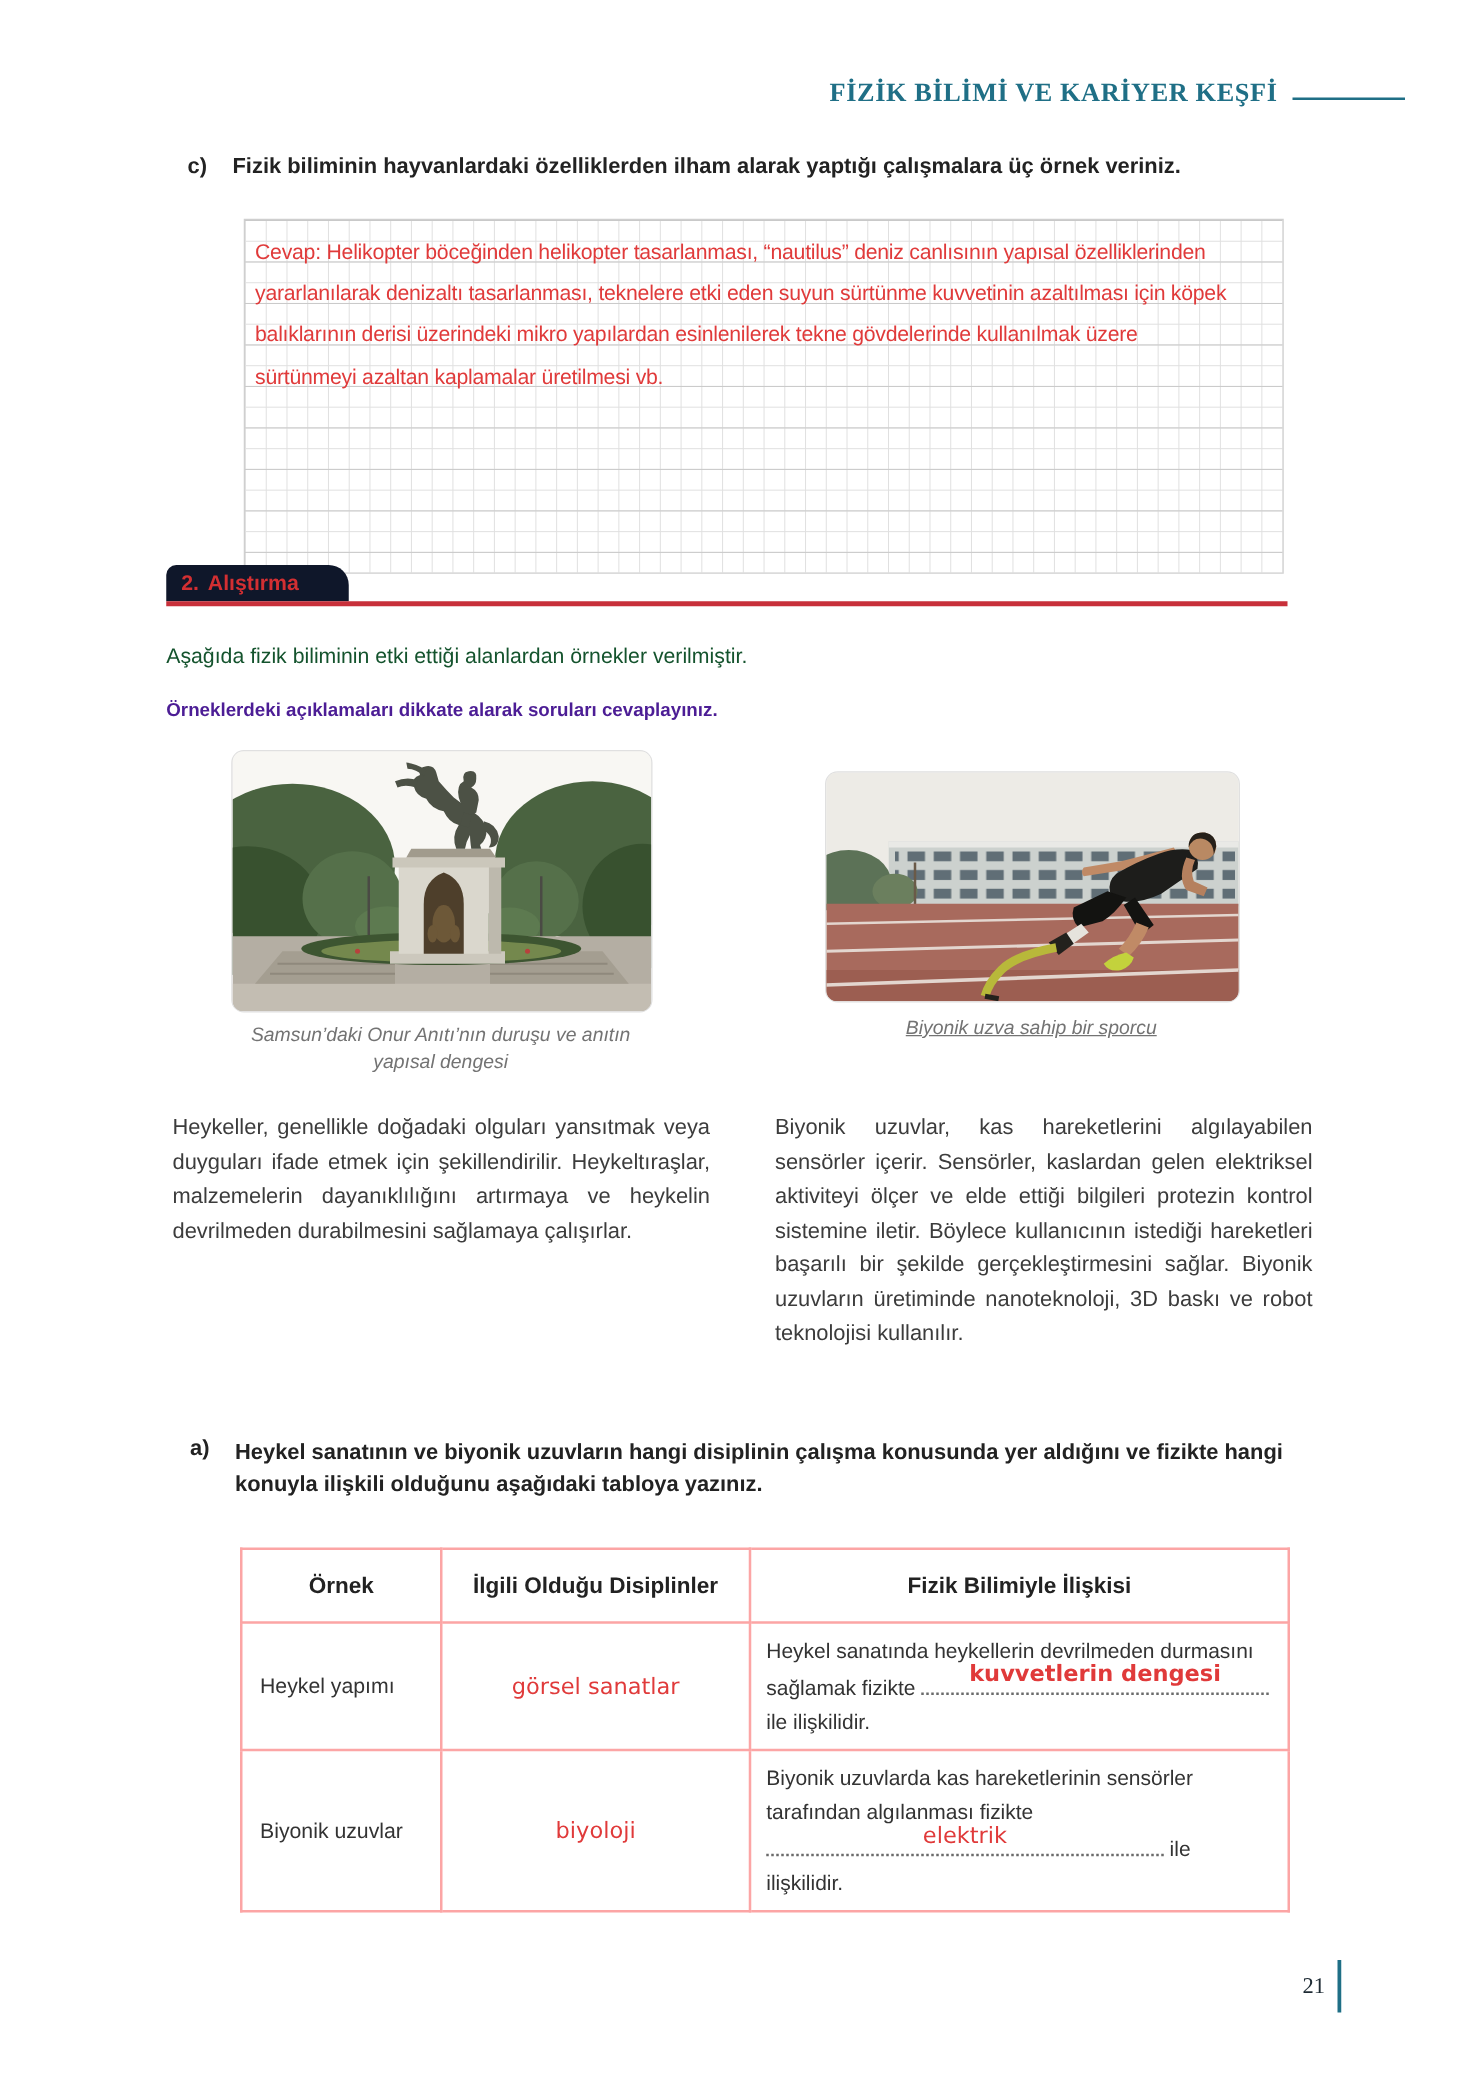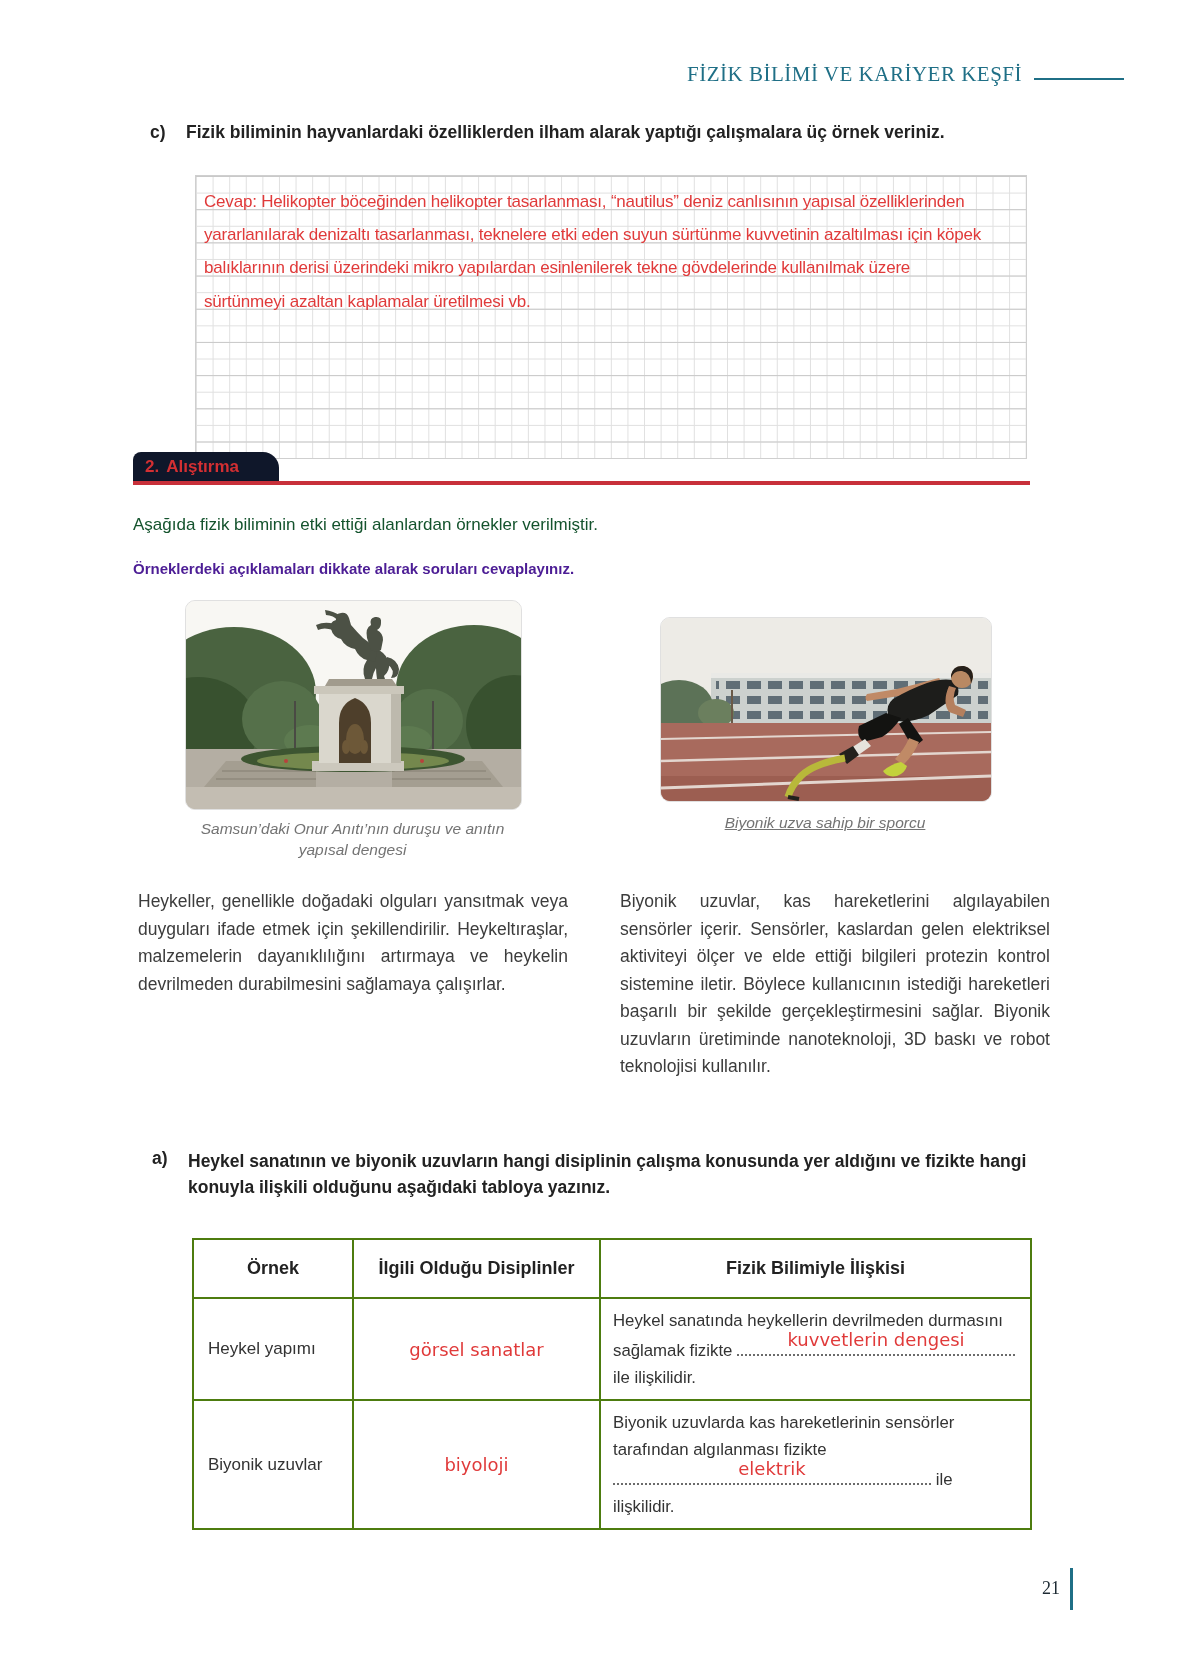--- a/index.html
+++ b/index.html
@@ -11,7 +11,7 @@
   .chapter-title{
     position:absolute;top:62px;right:165px;
     font-family:"Liberation Serif",serif;font-size:21px;letter-spacing:.5px;
-    color:#1f6f86;font-weight:400;
+    color:#1f6f86;font-weight:700;
   }
   .chapter-rule{position:absolute;top:78px;left:1034px;width:90px;height:2px;background:#1f6f86;}
   

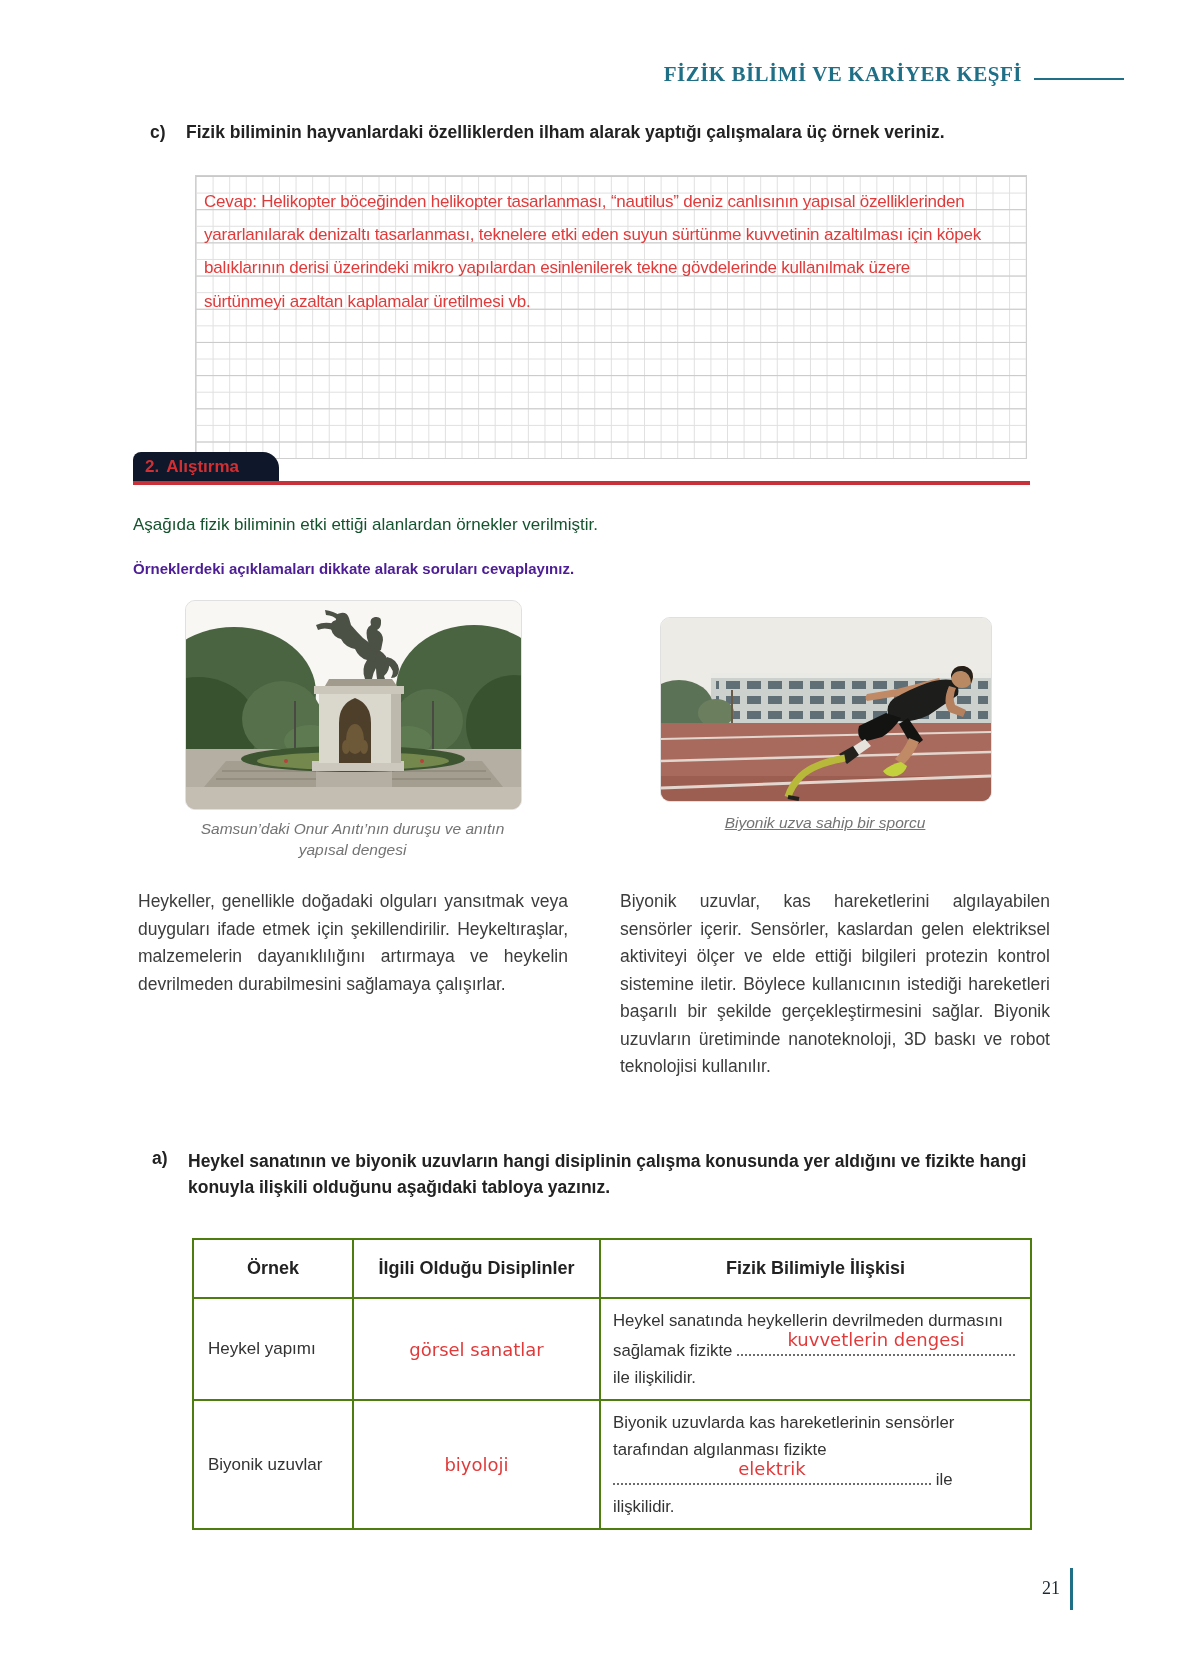--- a/index.html
+++ b/index.html
@@ -60,7 +60,7 @@
   .qa-text{position:absolute;top:1148px;left:188px;width:860px;font-size:17.5px;font-weight:bold;color:#222;line-height:26px;}
   
   .disc-table{position:absolute;top:1238px;left:192px;border-collapse:collapse;table-layout:fixed;}
-  .disc-table th,.disc-table td{border:2px solid #4d7c0f;box-sizing:border-box;}
+  .disc-table th,.disc-table td{border:2px solid #fca5a5;box-sizing:border-box;}
   .disc-table th{font-size:18px;font-weight:bold;color:#222;text-align:center;padding:18px 6px;}
   .col-1{width:160px;} .col-2{width:247px;} .col-3{width:431px;}
   .cell-example{font-size:17px;color:#333;padding:10px 10px 10px 14px;vertical-align:middle;height:100px;}

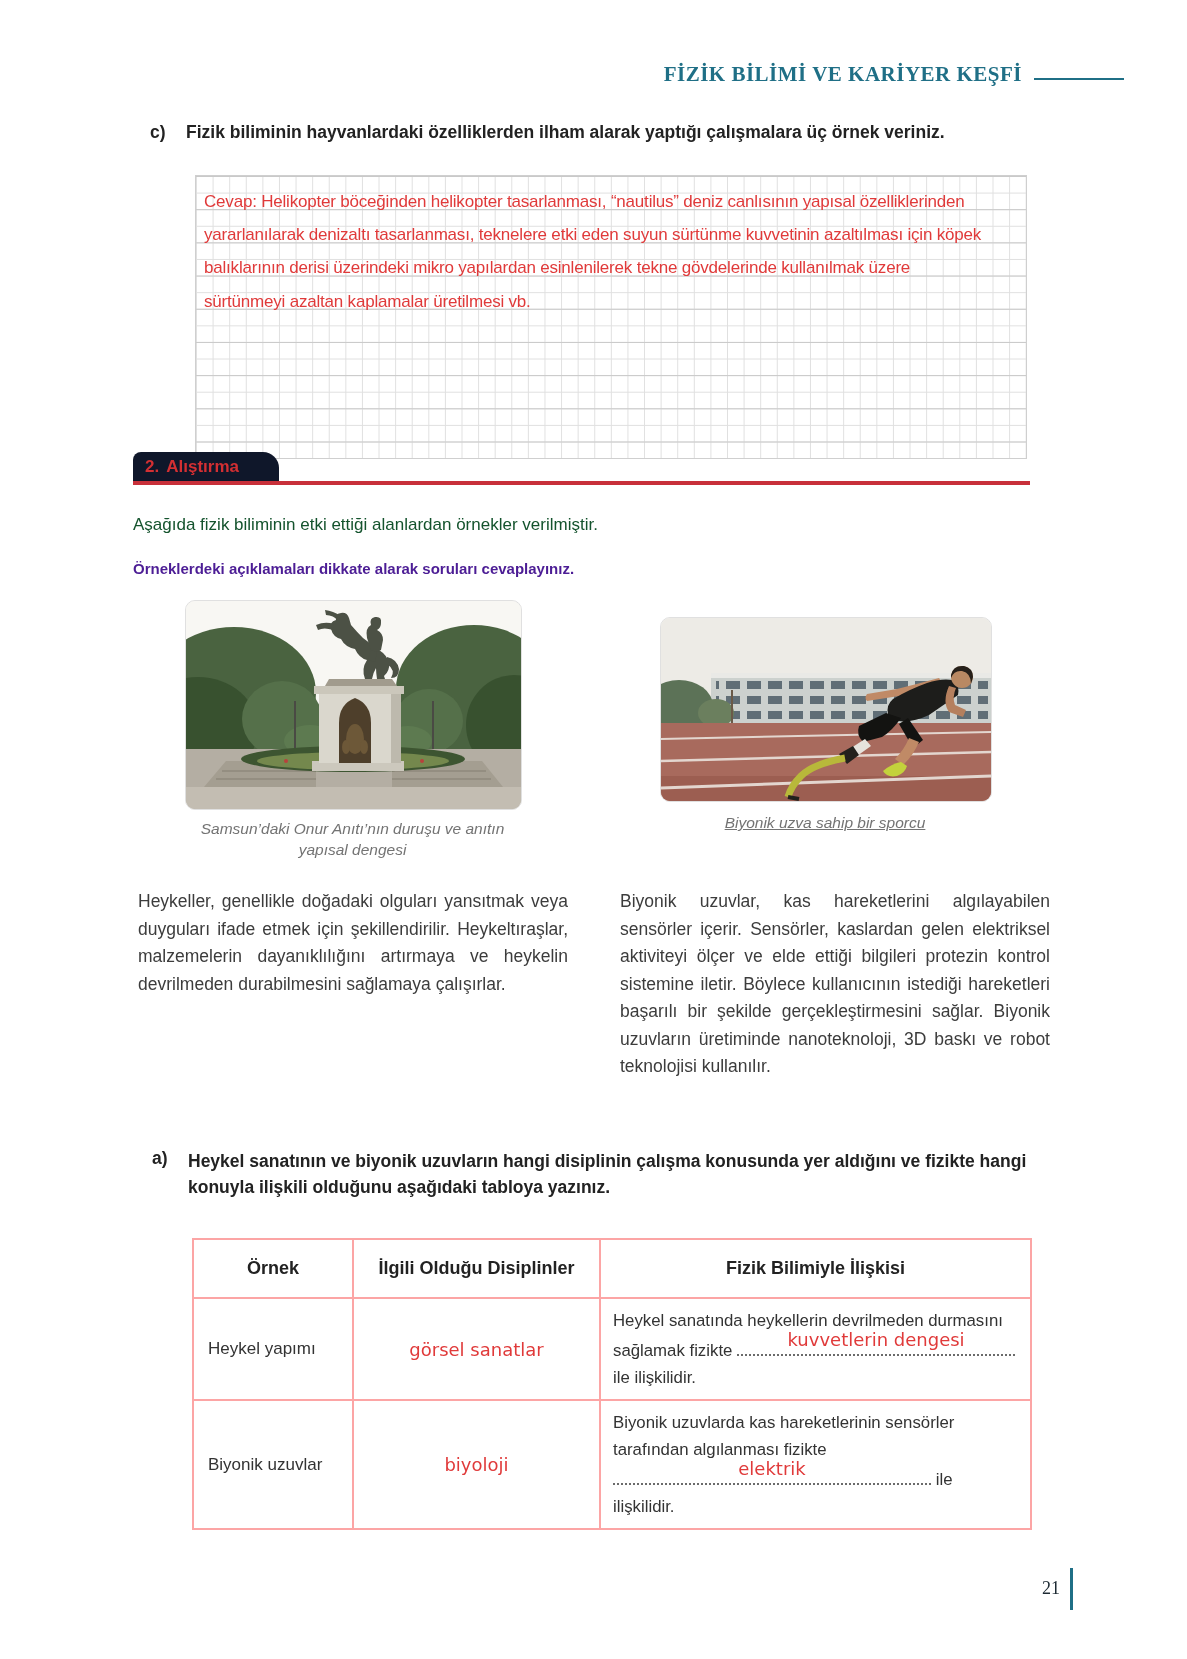--- a/index.html
+++ b/index.html
@@ -68,7 +68,7 @@
   .hand{font-family:"DejaVu Sans",sans-serif;color:#e03a3a;font-size:18px;}
   .cell-relation{font-size:16.8px;line-height:27px;color:#333;padding:8px 12px;vertical-align:middle;}
   .fill-blank{display:inline-block;position:relative;border-bottom:2px dotted #6b6b6b;height:20px;vertical-align:baseline;}
-  .blank-1{width:278px;} .blank-2{width:318px;}
+  .blank-1{width:278px;font-weight:bold;} .blank-2{width:318px;}
   .blank-answer{position:absolute;left:0;right:0;bottom:1px;text-align:center;white-space:nowrap;}
   
   .page-number{position:absolute;top:1578px;left:1018px;width:42px;text-align:right;

